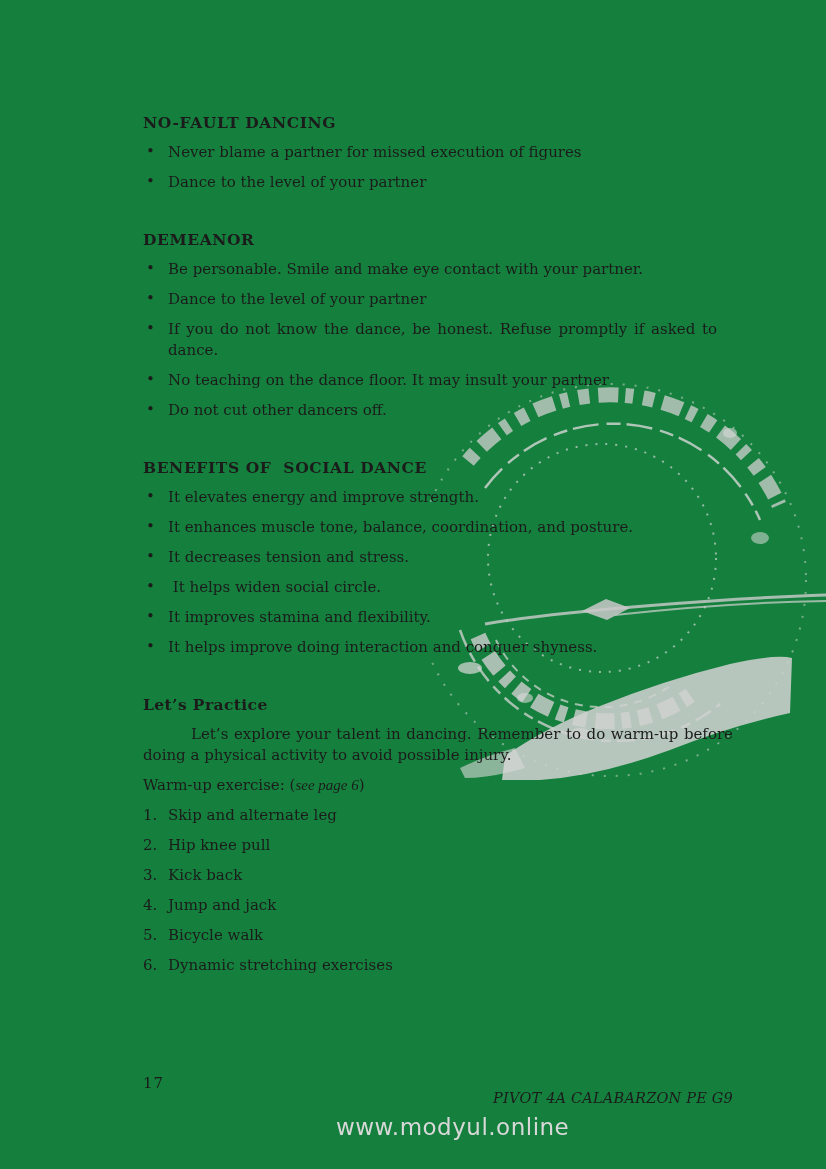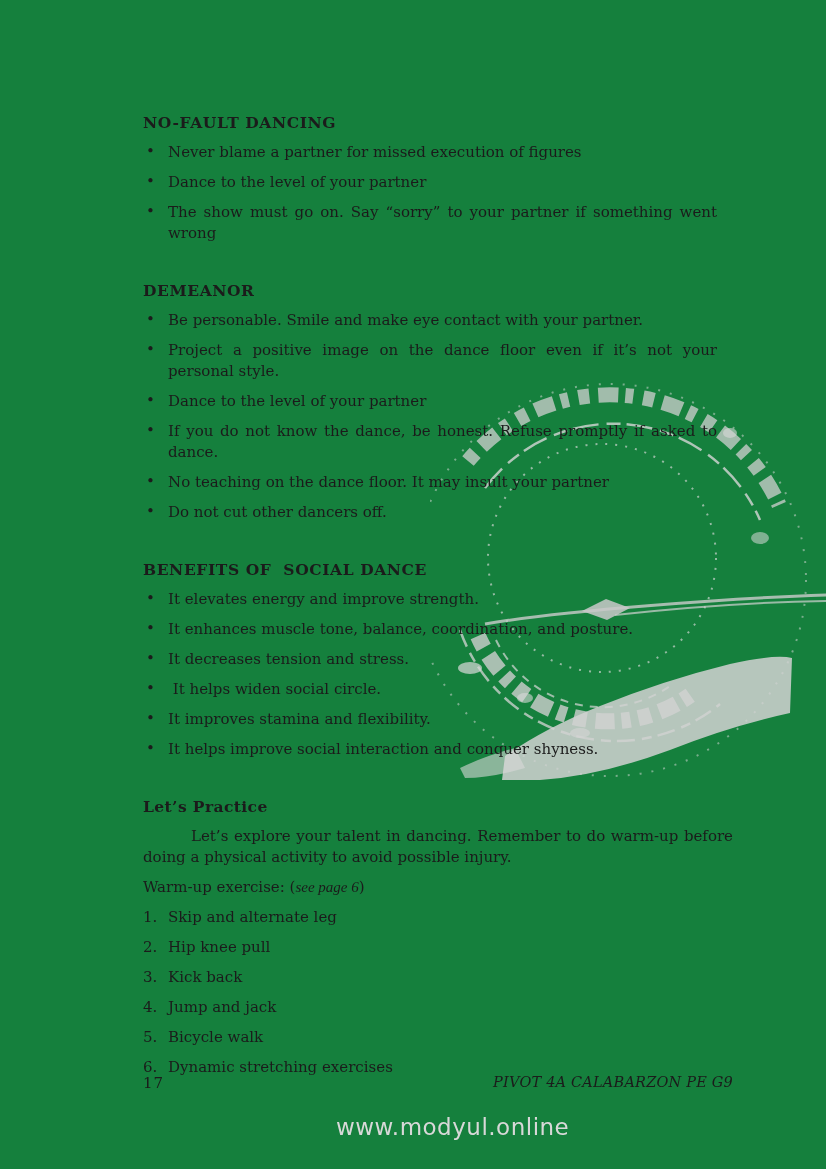--- a/index.html
+++ b/index.html
@@ -111,7 +111,6 @@
 
   <li class="bullet-item">Dance to the level of your partner</li>
 
-  <li class="bullet-item">The show must go on. Say “sorry” to your partner if something went wrong</li>
 </ul>
   </section>
 

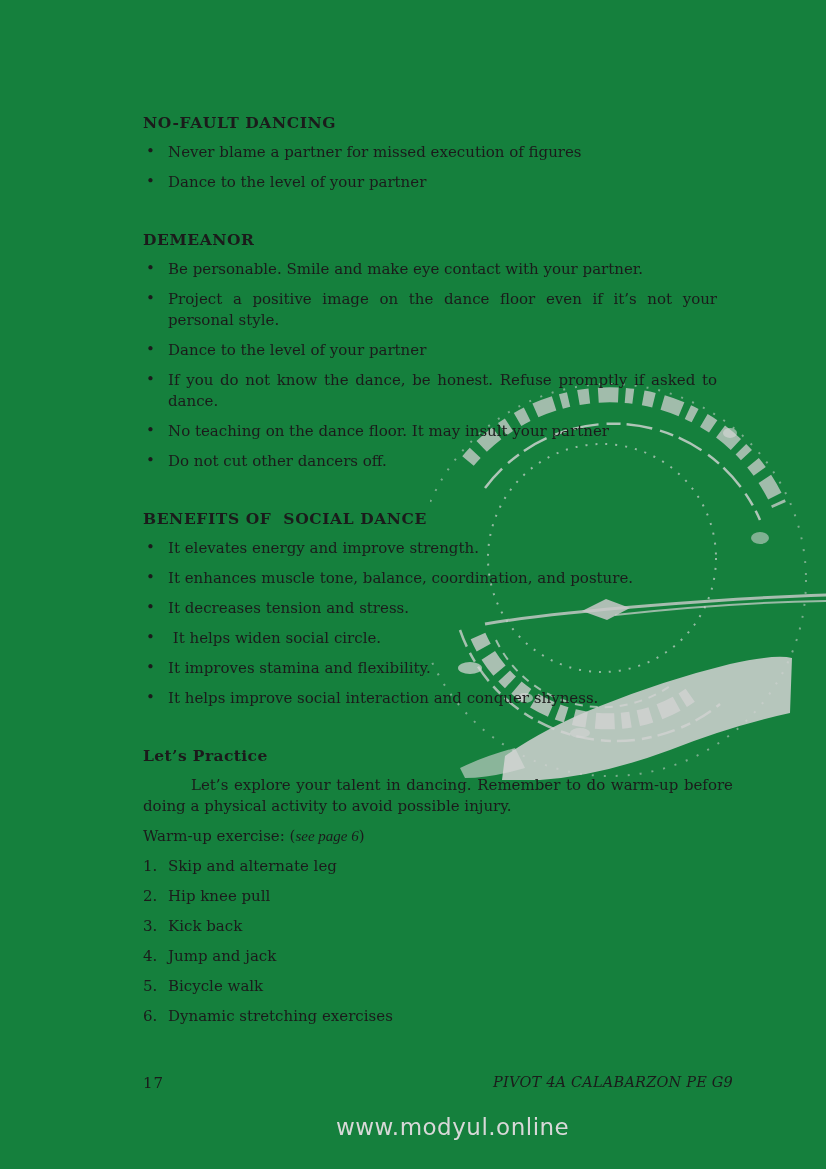--- a/index.html
+++ b/index.html
@@ -119,7 +119,6 @@
     <ul class="bullet-list">
   <li class="bullet-item">Be personable. Smile and make eye contact with your partner.</li>
 
-  <li class="bullet-item">Project a positive image on the dance floor even if it’s not your personal style.</li>
 
   <li class="bullet-item">Dance to the level of your partner</li>
 

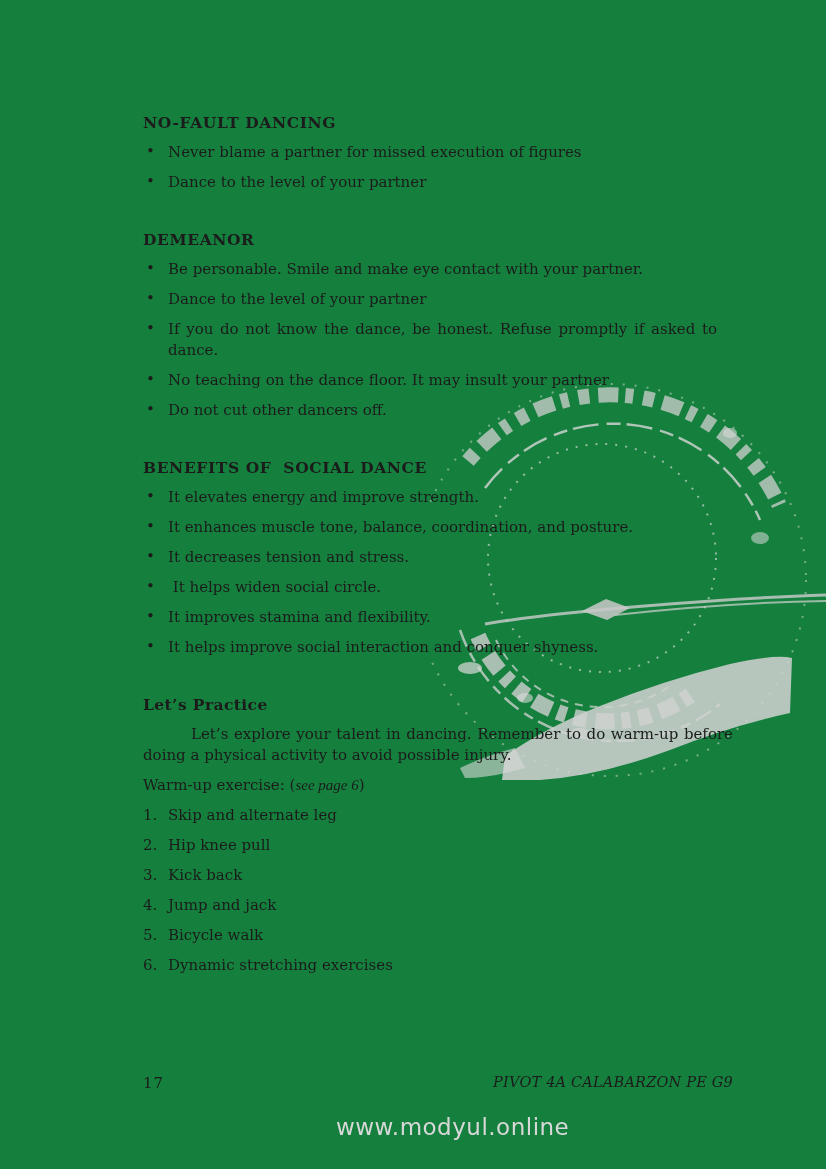--- a/index.html
+++ b/index.html
@@ -143,7 +143,7 @@
 
   <li class="bullet-item">It improves stamina and flexibility.</li>
 
-  <li class="bullet-item">It helps improve social interaction and conquer shyness.</li>
+  <li class="bullet-item">It helps improve doing interaction and conquer shyness.</li>
 </ul>
   </section>
 </div>

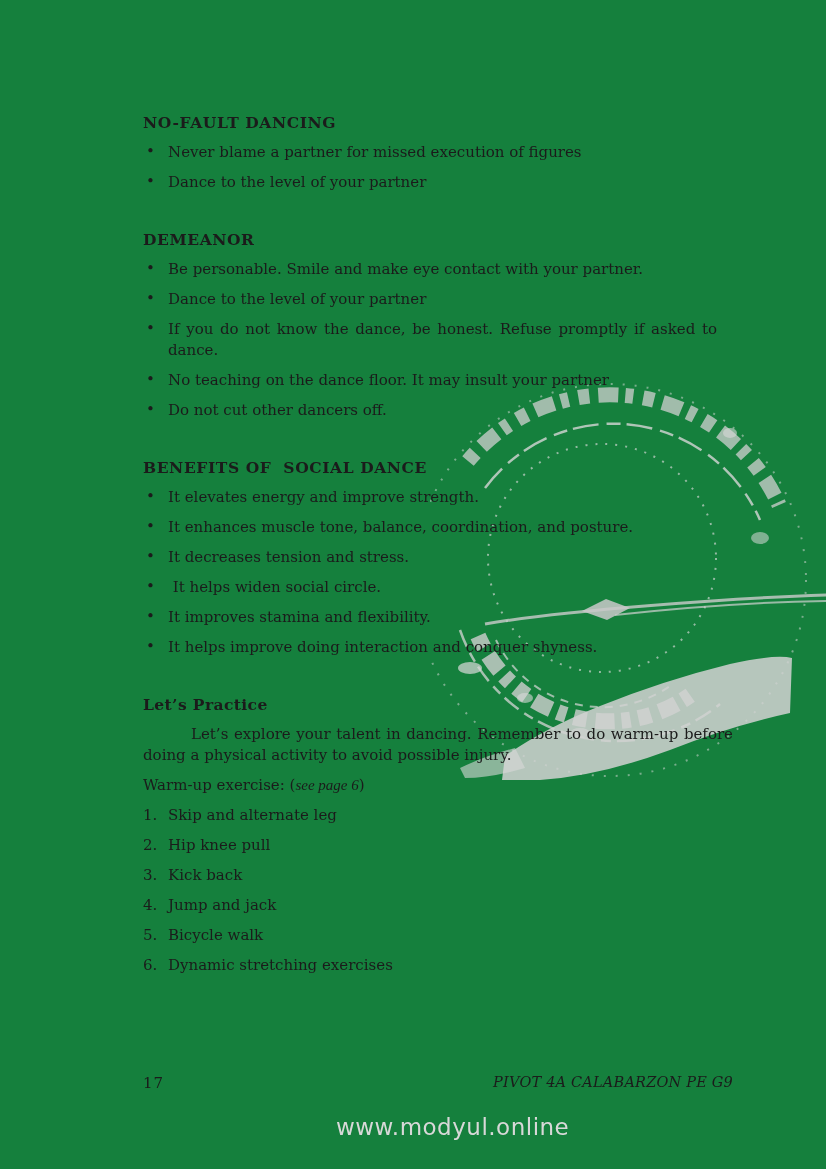--- a/index.html
+++ b/index.html
@@ -52,7 +52,7 @@
     font-size:15px;letter-spacing:1px;
   }
   .footer-credit{
-    position:absolute;right:0;top:0;font-style:italic;font-size:14.5px;
+    position:absolute;right:0;top:16px;font-style:italic;font-size:14.5px;
     letter-spacing:.2px;
   }
   .site-watermark{

